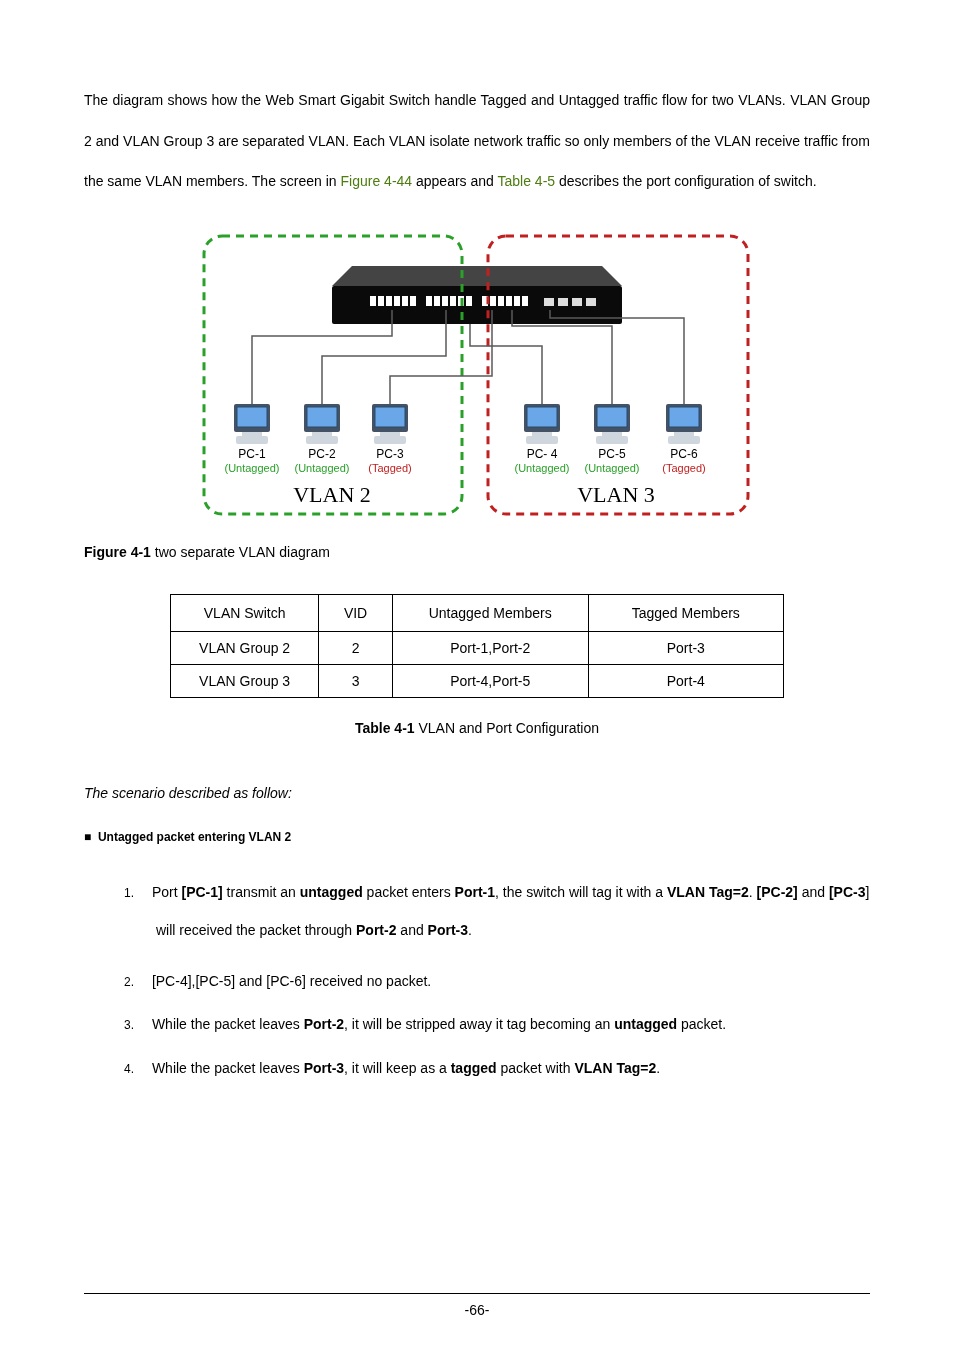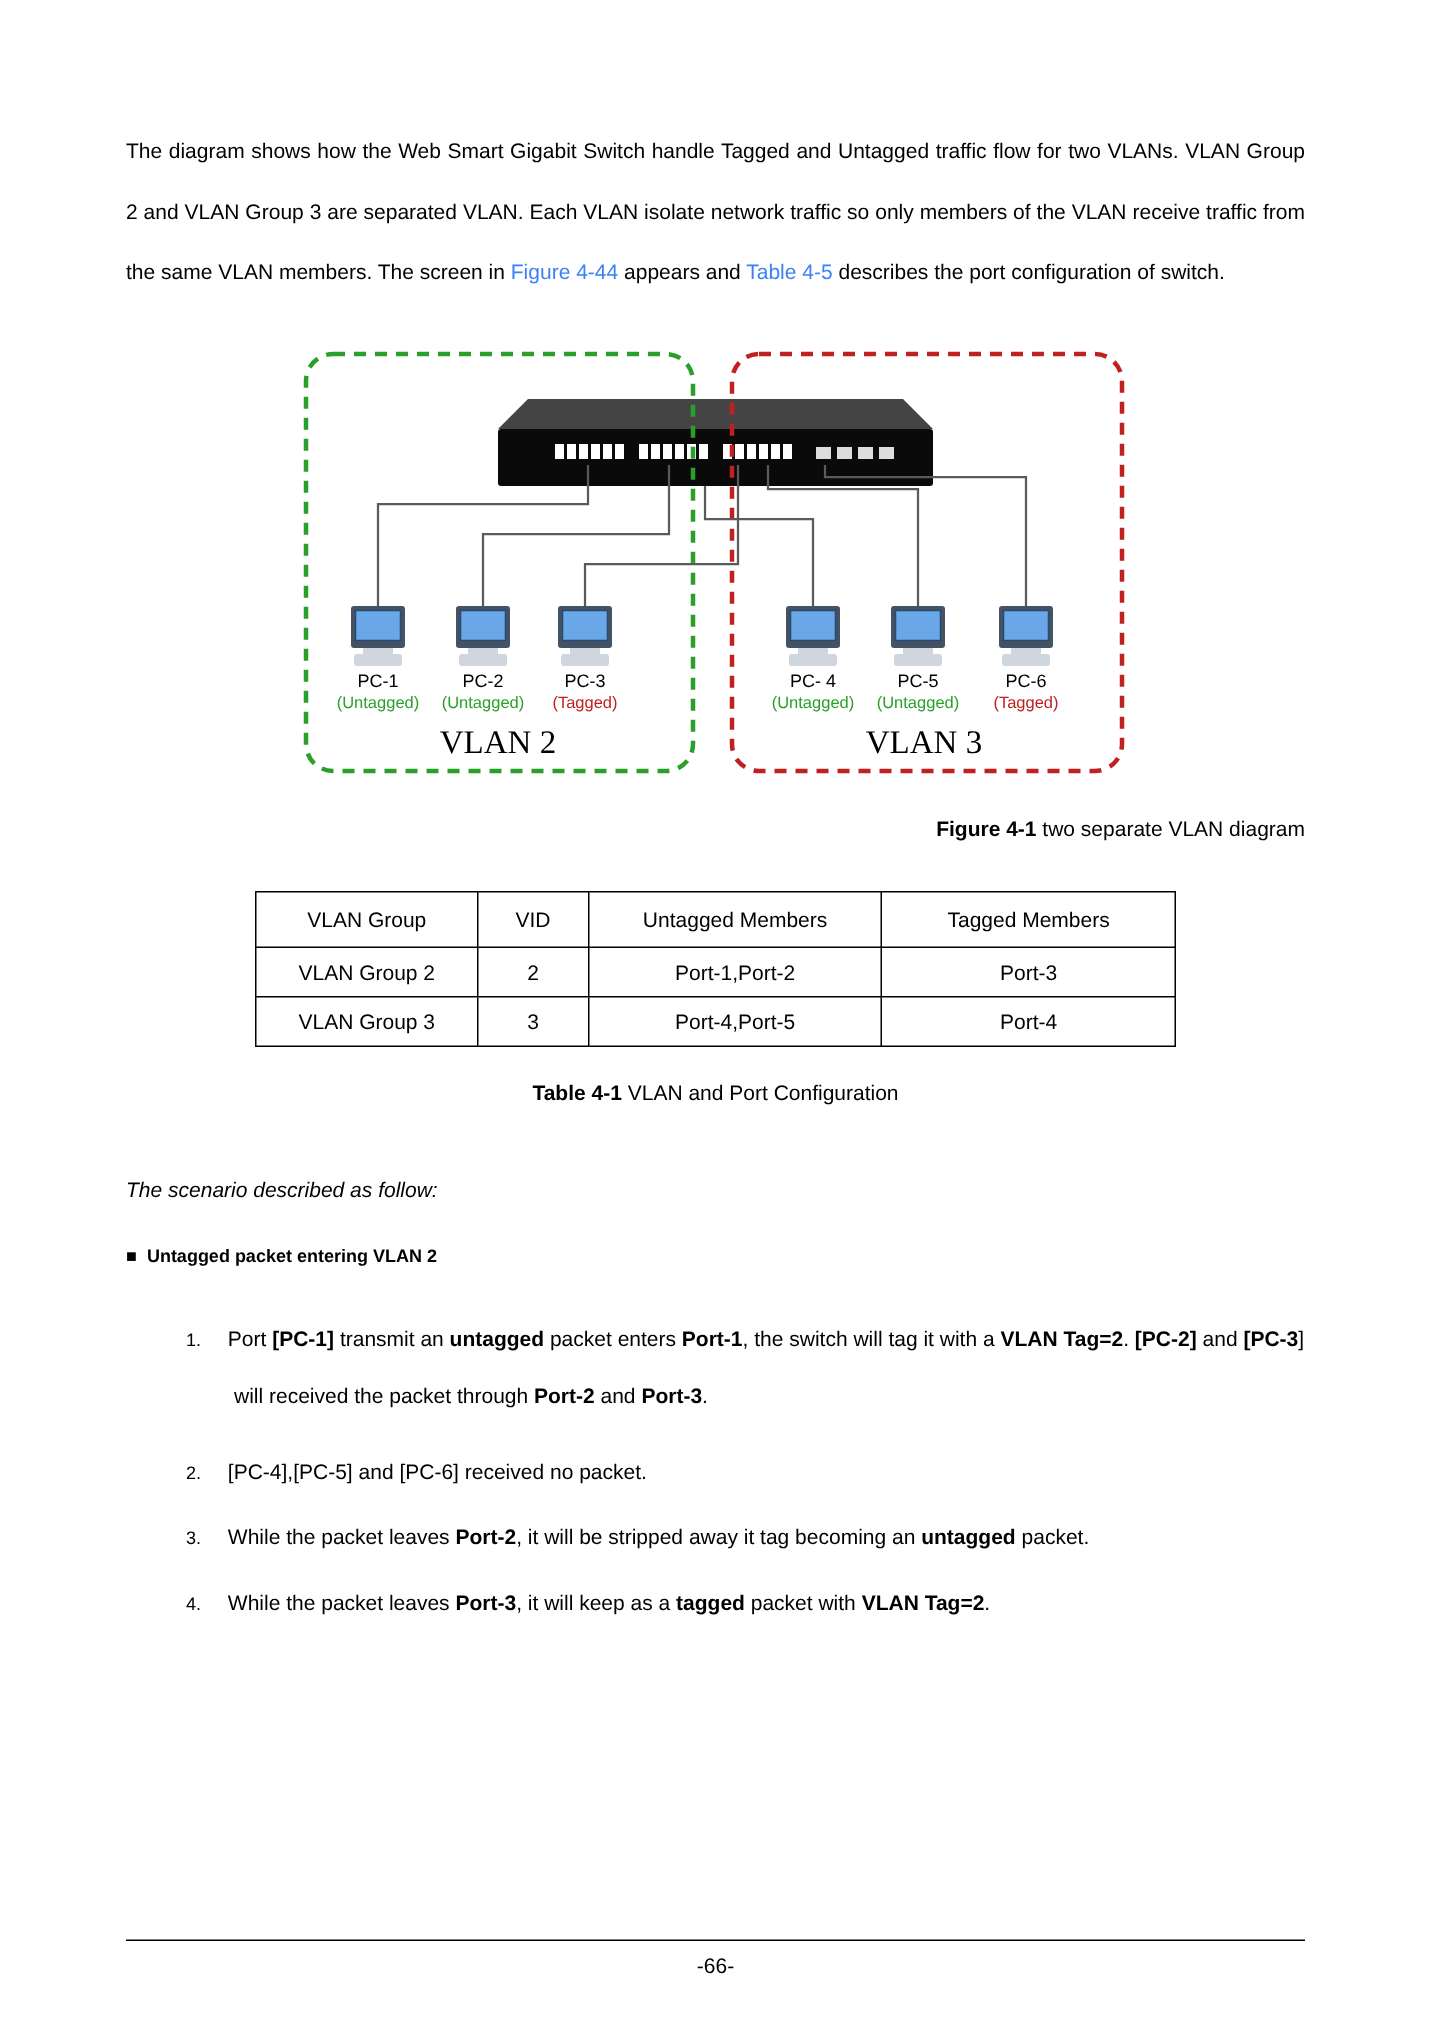--- a/index.html
+++ b/index.html
@@ -25,7 +25,7 @@
     margin: 0 0 10px 0;
     text-align: justify;
   }
-  .blue { color: #3b82f6; }
+  .blue { color: #4d7c0f; }
   .figure-wrap {
     text-align: center;
     margin: 24px auto 0 auto;

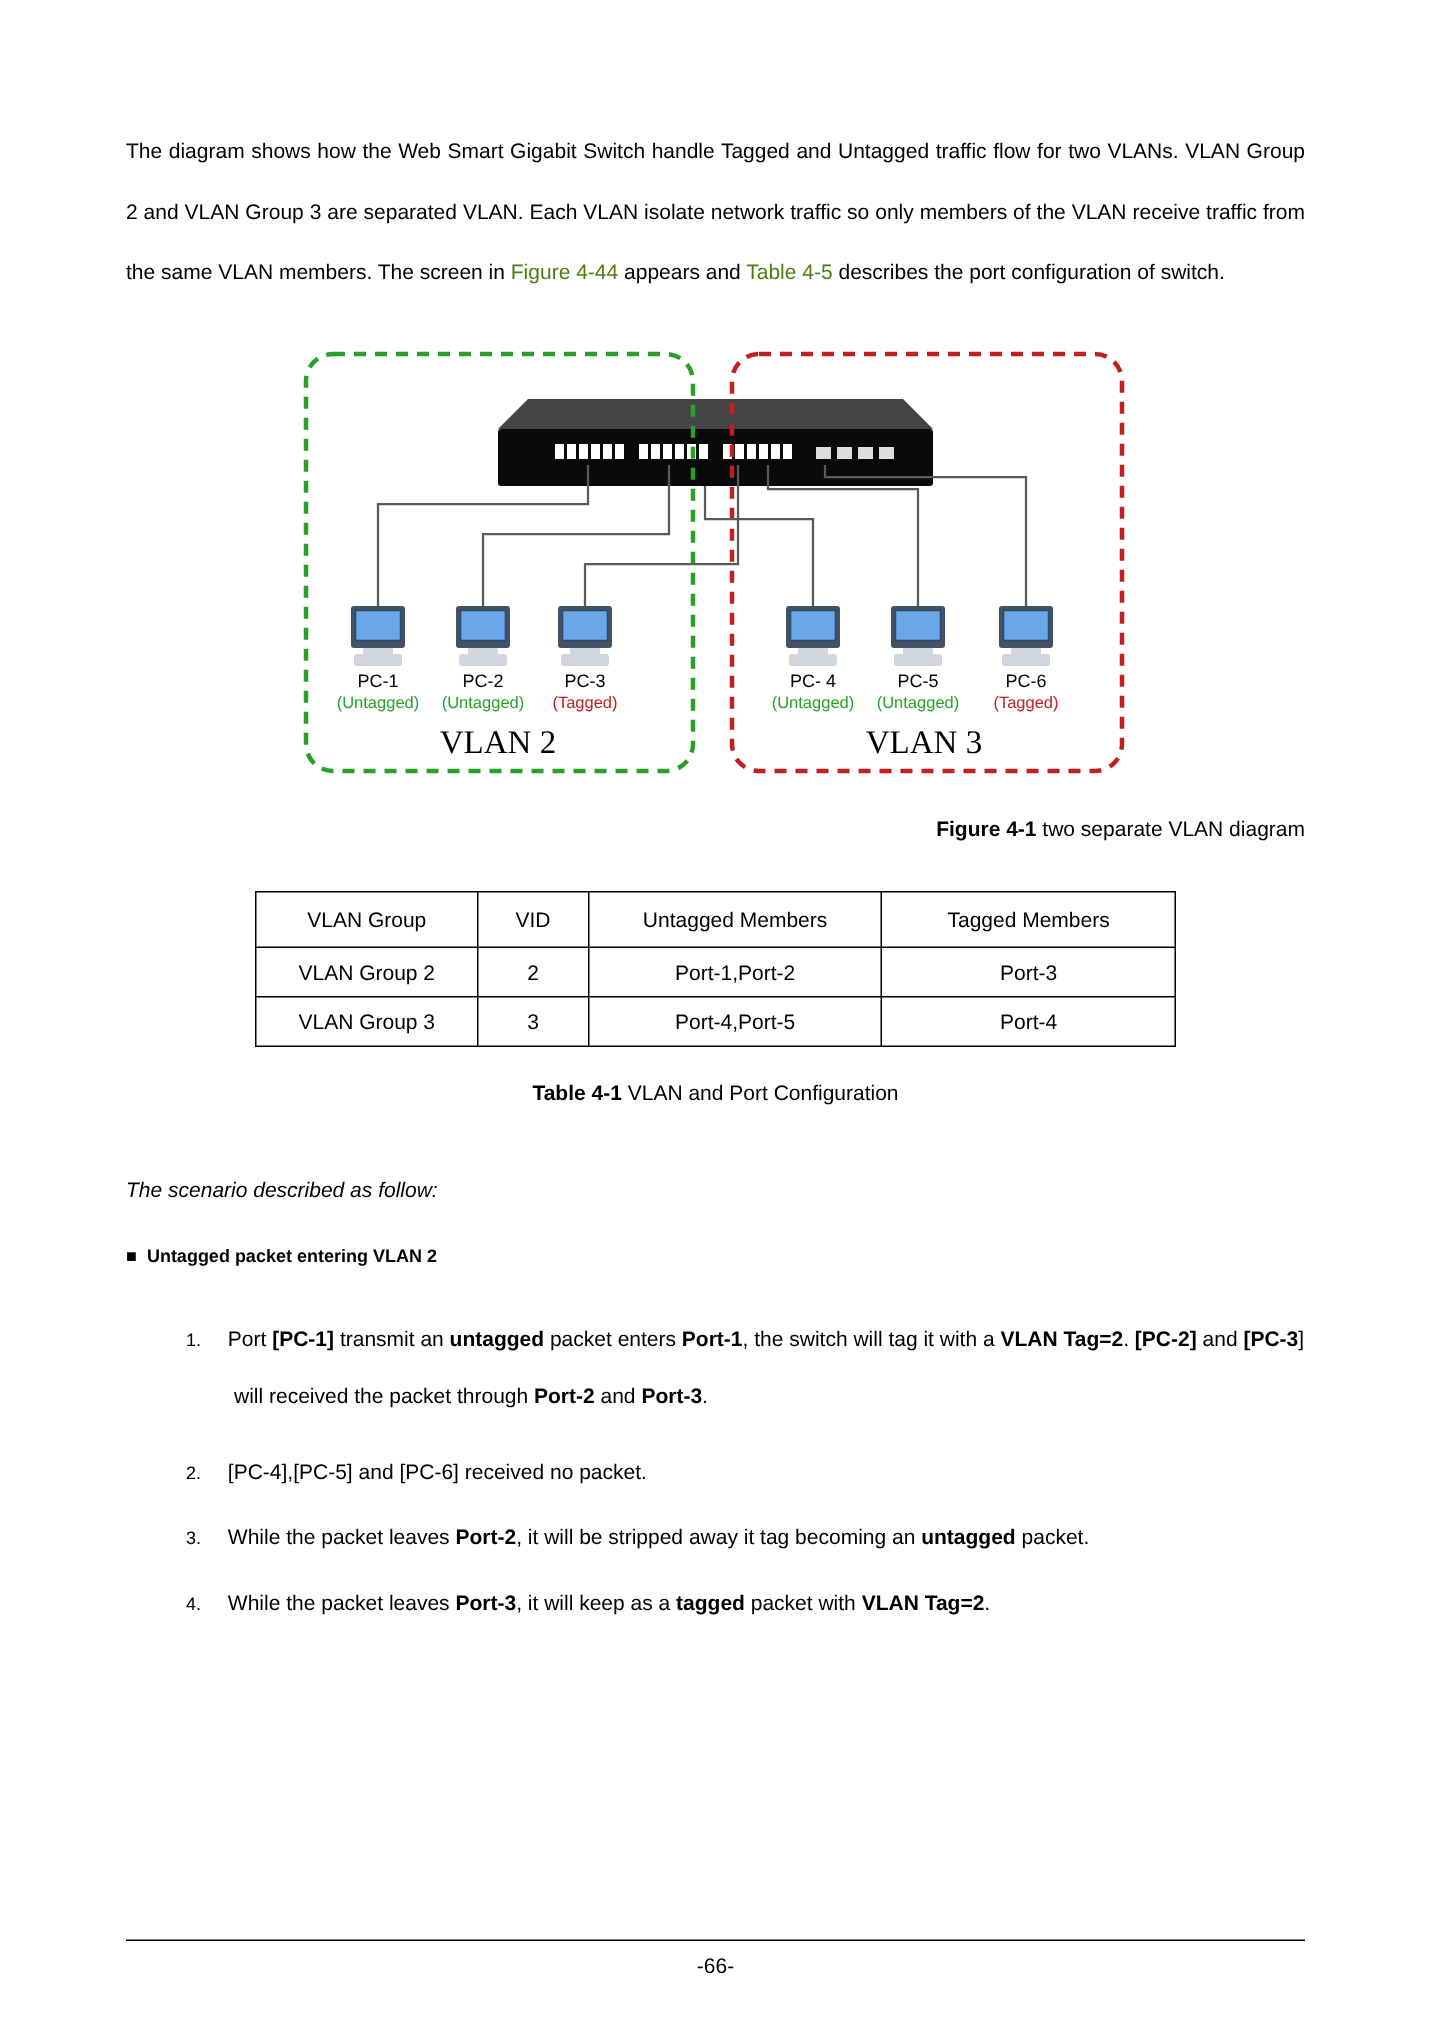--- a/index.html
+++ b/index.html
@@ -31,7 +31,7 @@
     margin: 24px auto 0 auto;
   }
   .figure-caption {
-    text-align: right;
+    text-align: left;
     margin: 18px 0 34px 0;
     font-size: 14px;
   }

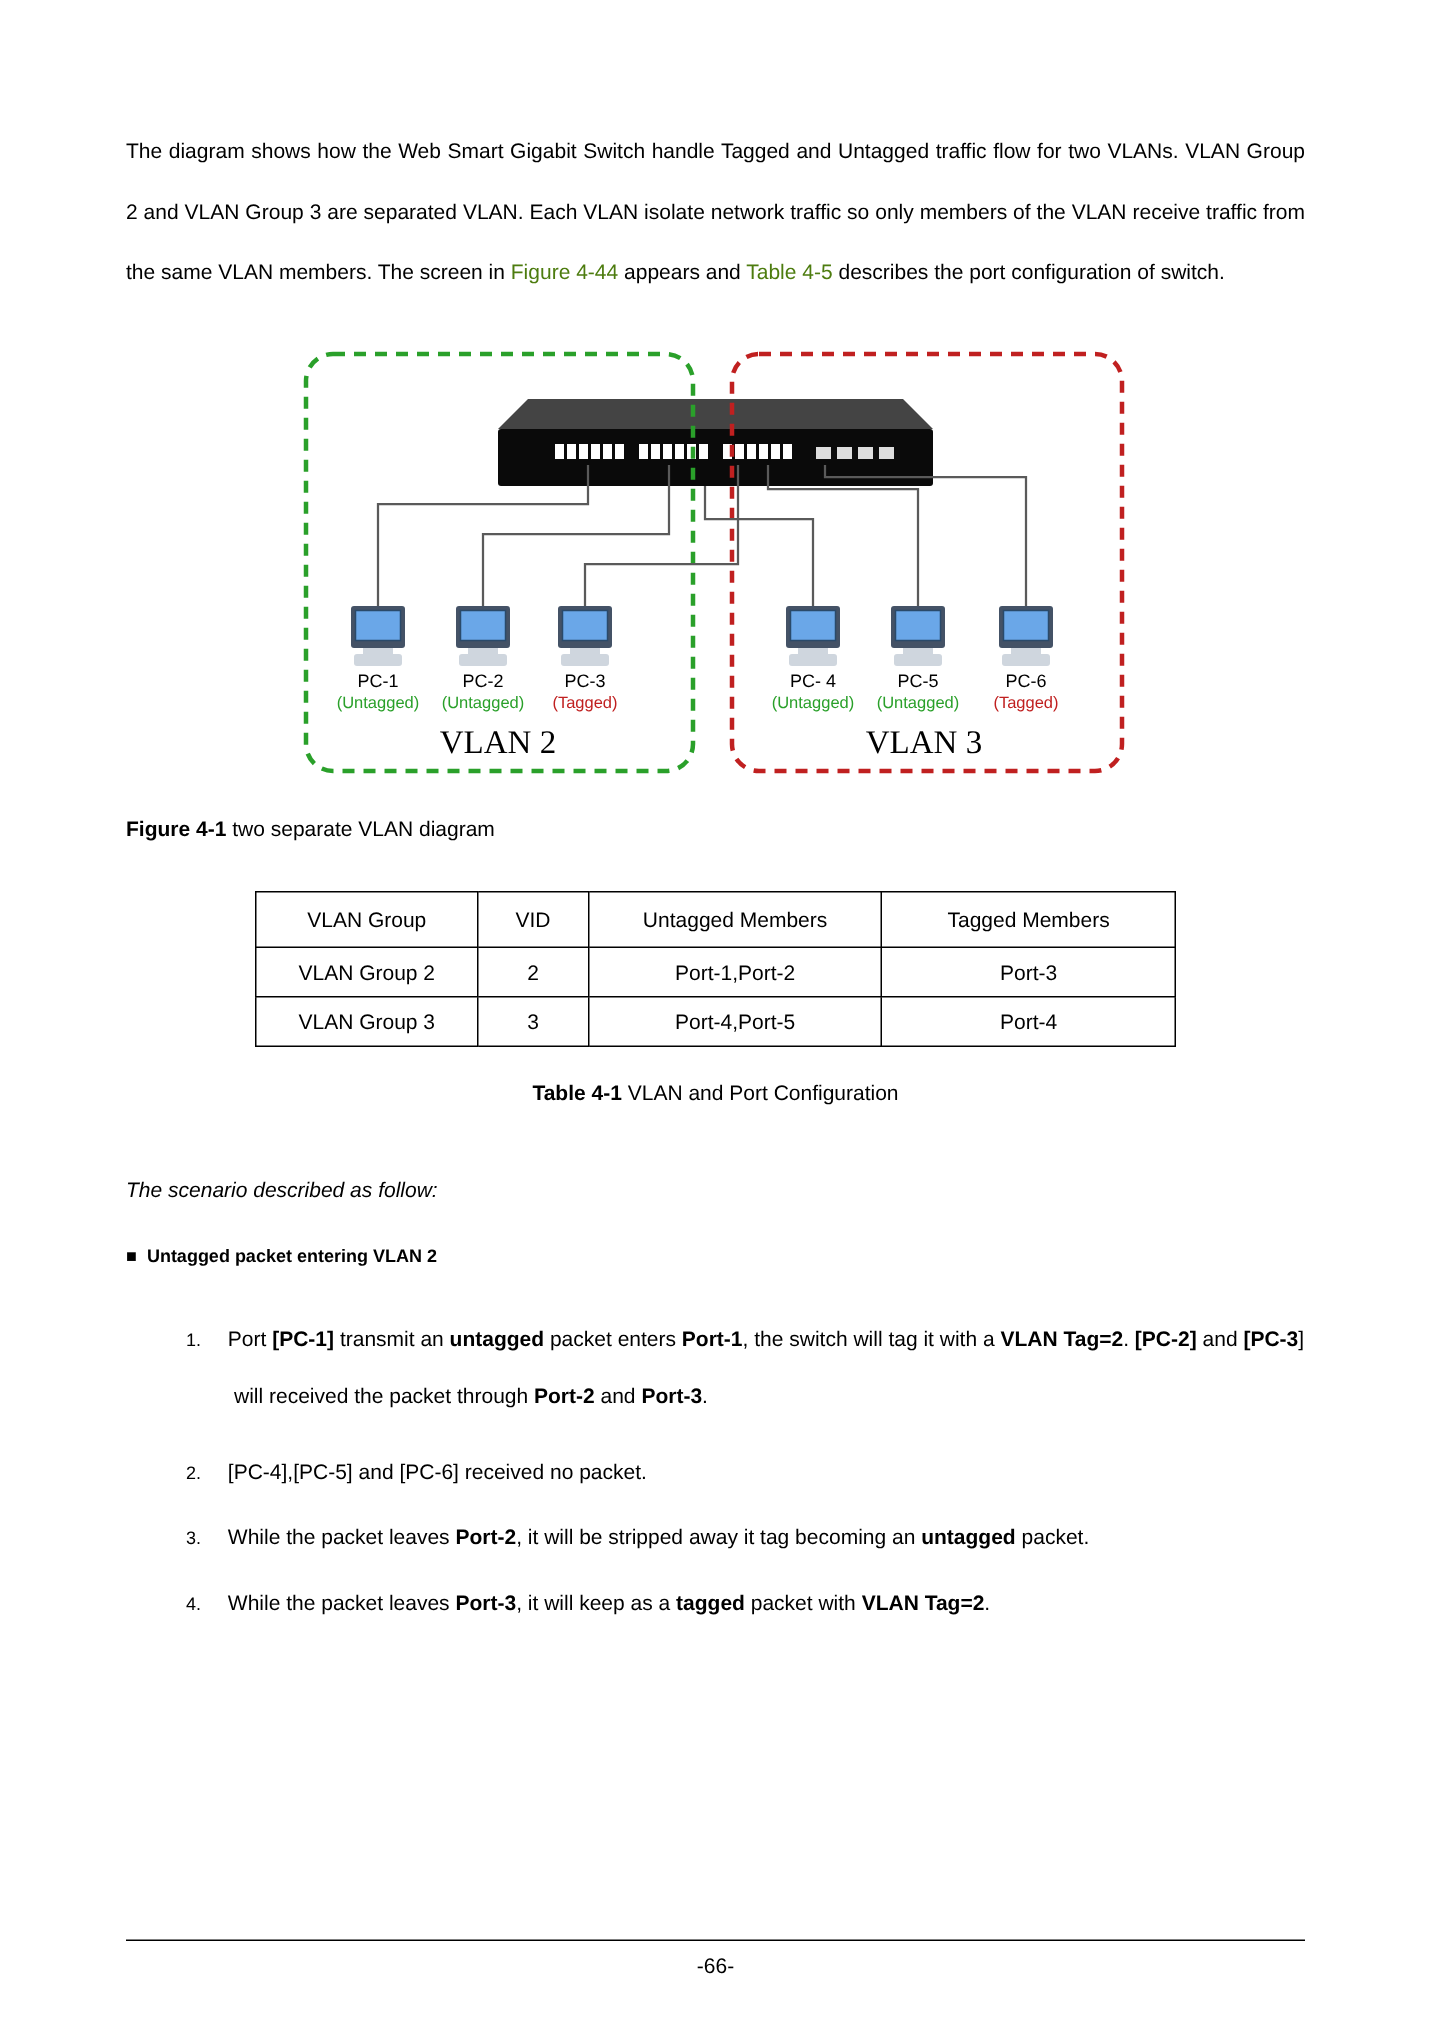--- a/index.html
+++ b/index.html
@@ -232,7 +232,7 @@
   <table class="vlan">
     <tbody>
         <tr>
-      <th style="width:146px">VLAN Group</th>
+      <th style="width:146px">VLAN Switch</th>
       <th style="width:62px">VID</th>
       <th style="width:198px">Untagged Members</th>
       <th style="width:198px">Tagged Members</th>

